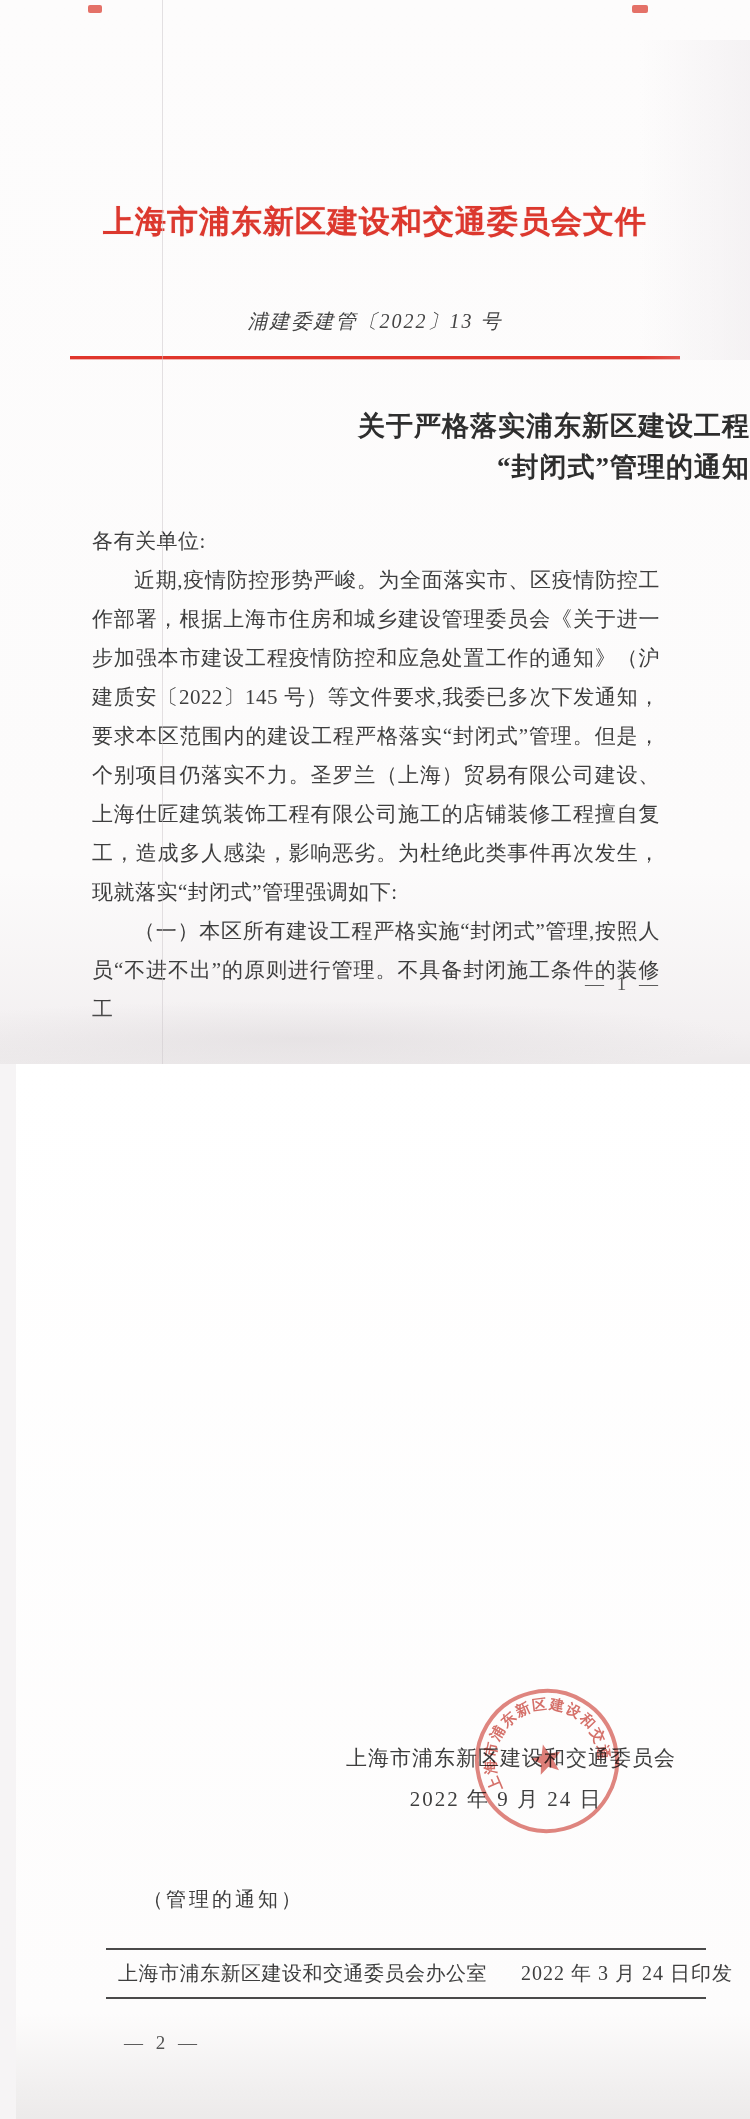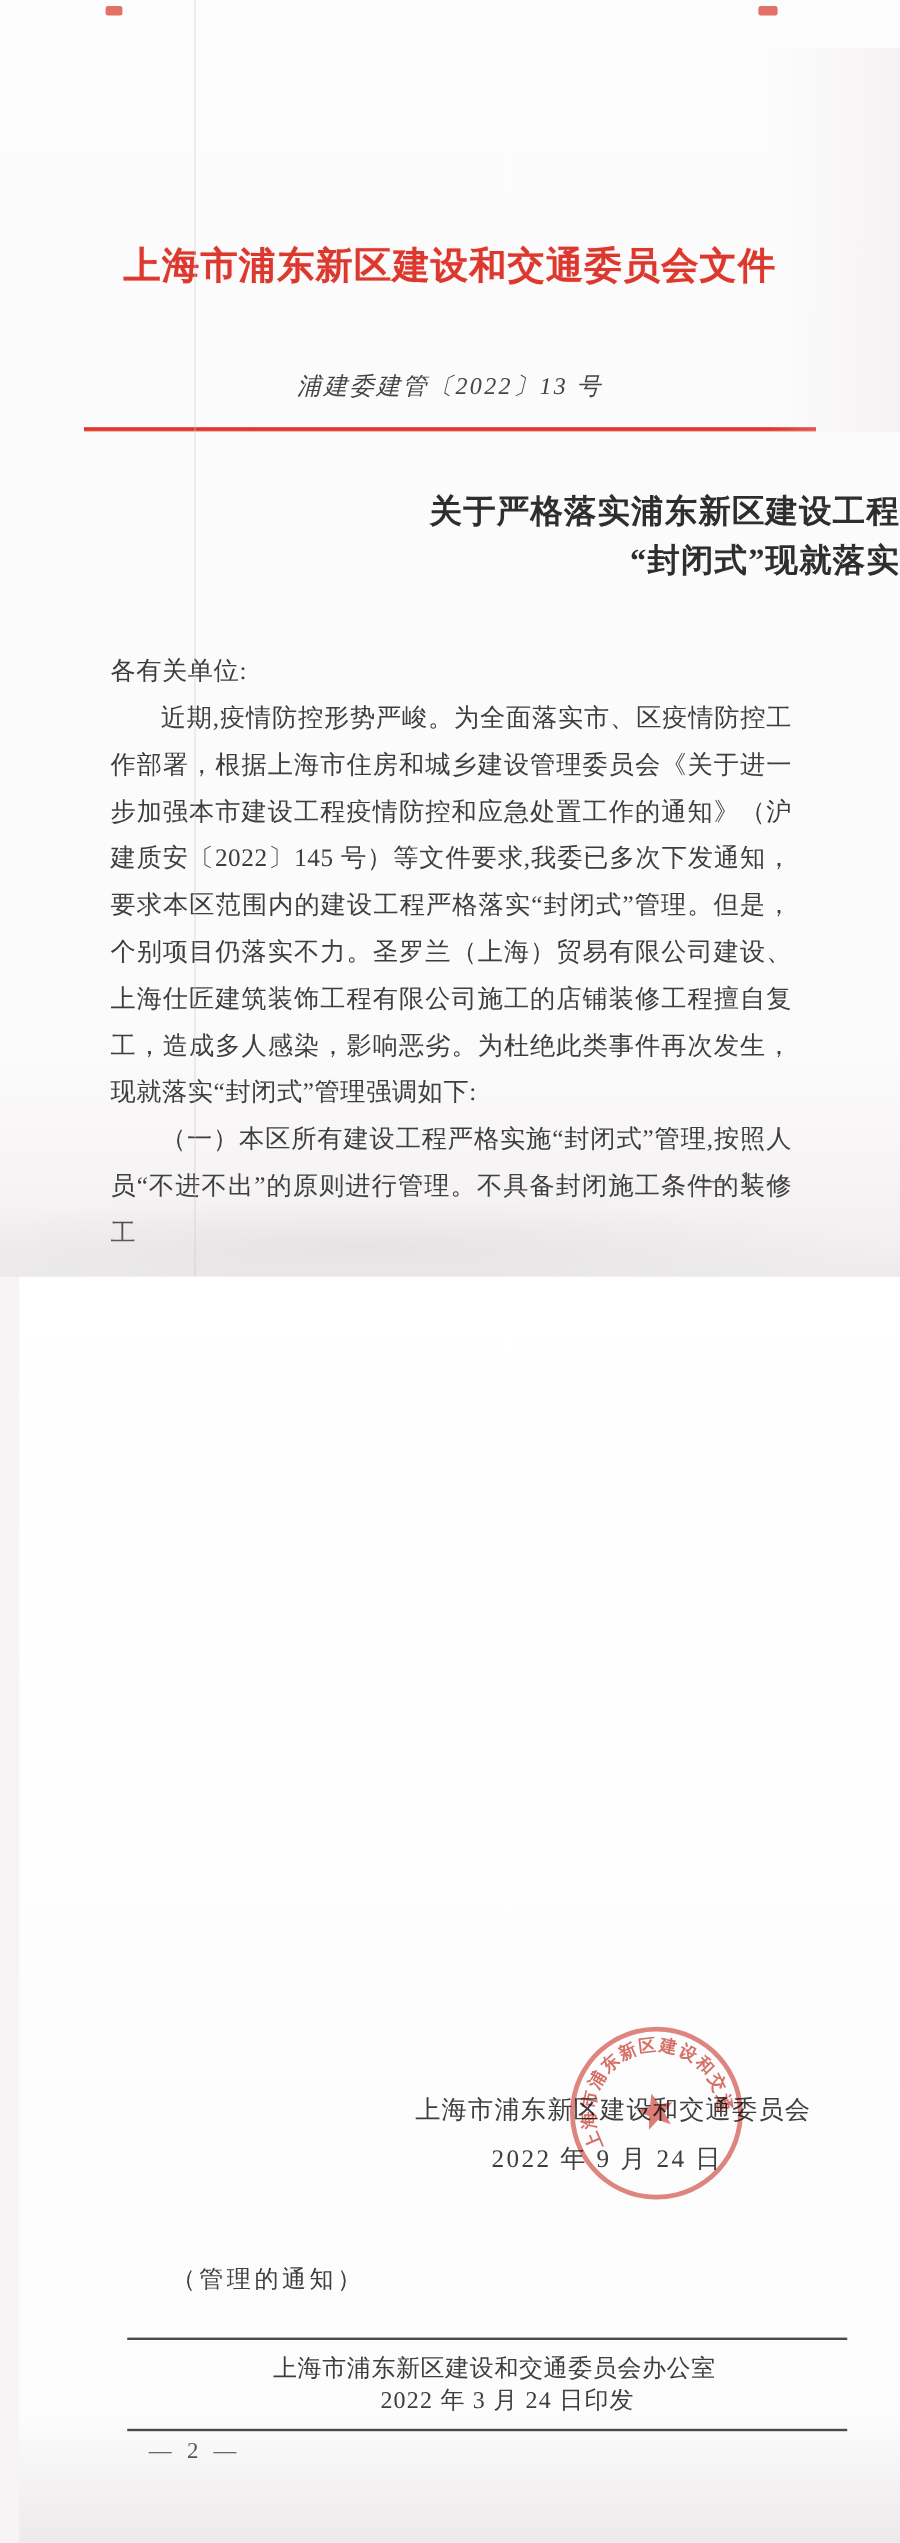--- a/index.html
+++ b/index.html
@@ -61,7 +61,7 @@
 
     <div class="notice-title">
       <div>关于严格落实浦东新区建设工程</div>
-      <div>“封闭式”现就落实</div>
+      <div>“封闭式”管理的通知</div>
     </div>
 
     <div class="body-block body1">

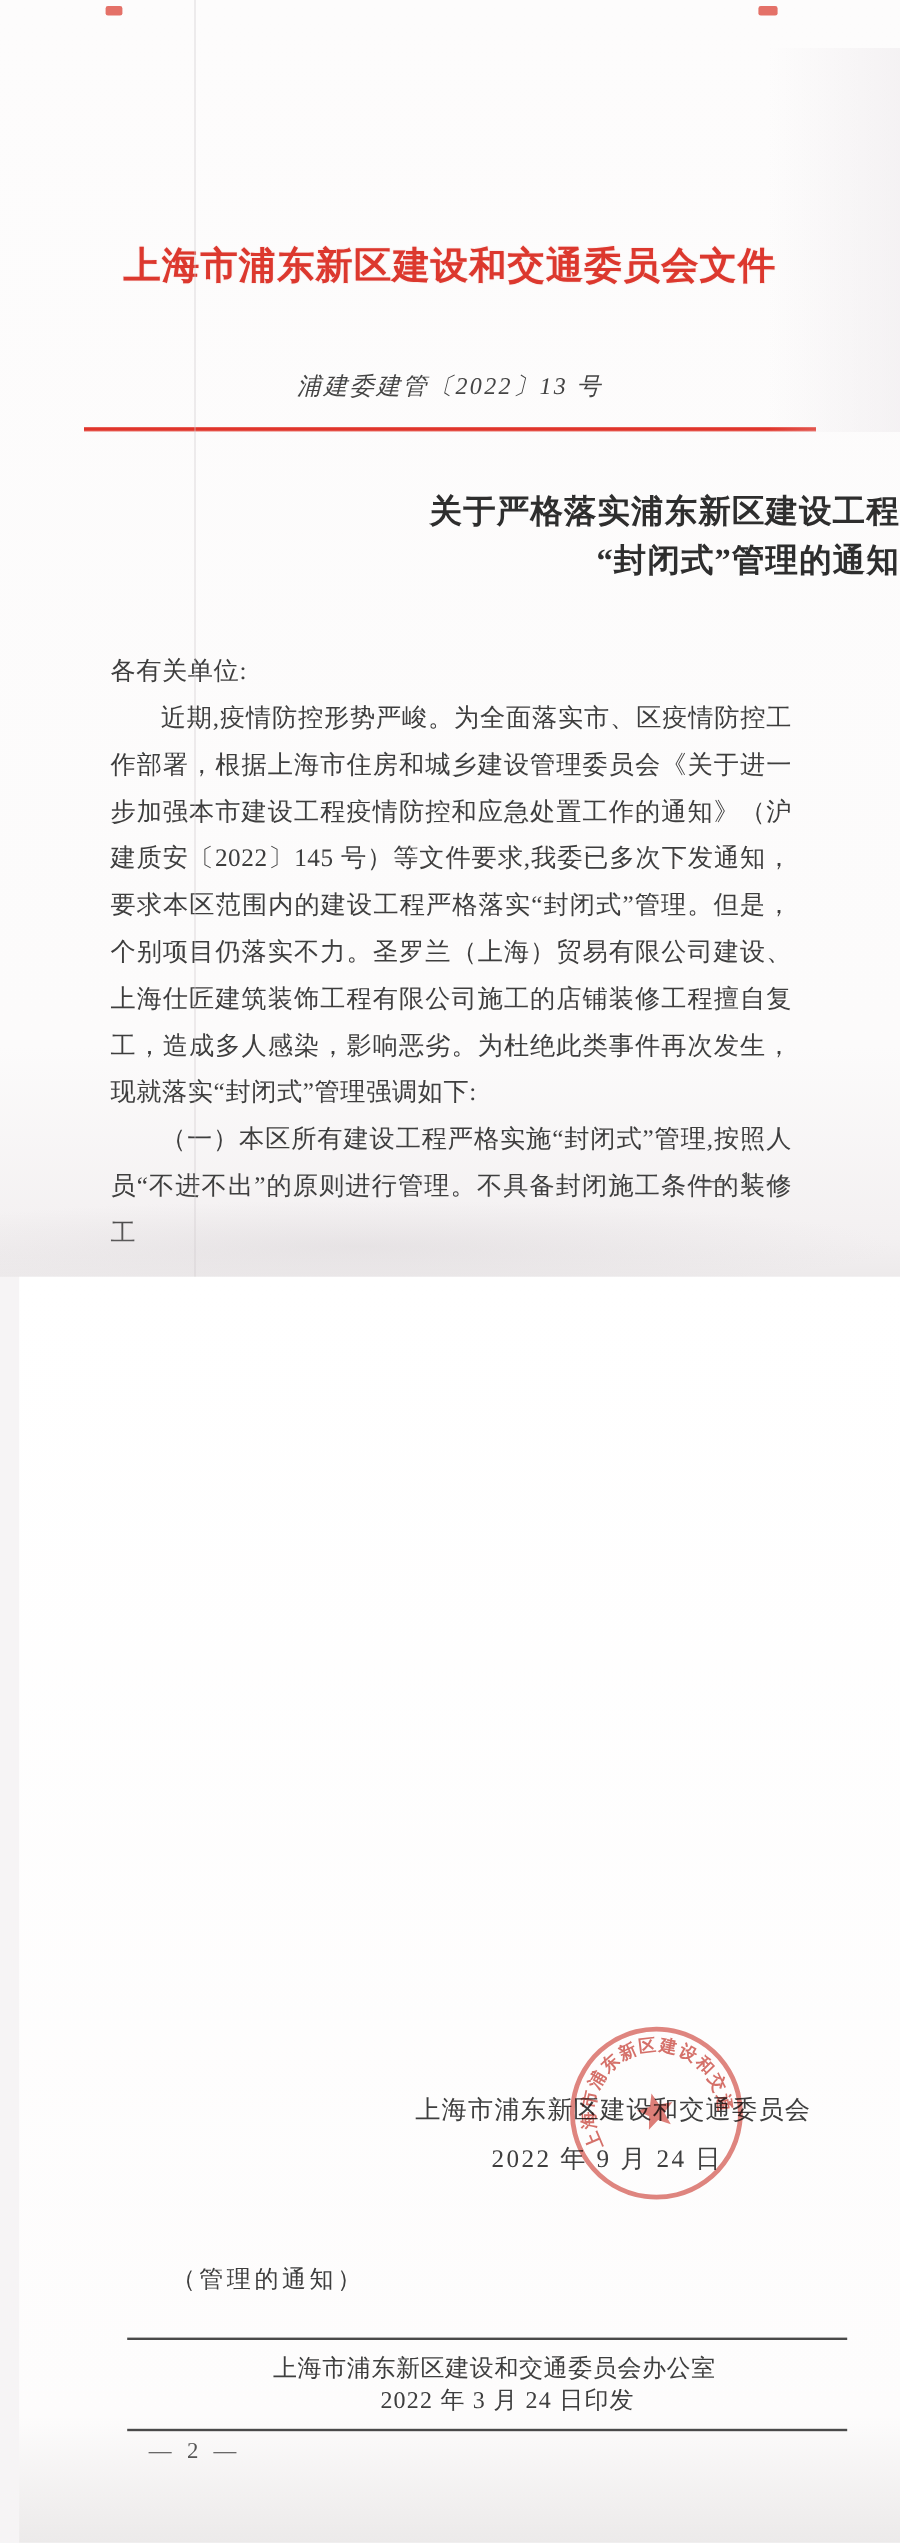--- a/index.html
+++ b/index.html
@@ -23,7 +23,7 @@
   .notice-title{position:absolute;top:406px;left:0;width:750px;text-align:right;
     font-size:27px;font-weight:bold;color:#2e2e2e;line-height:41px;letter-spacing:1px;}
   .body-block{position:absolute;left:92px;width:568px;font-size:21px;color:#3e3e3e;
-    text-align:justify;letter-spacing:.5px;margin-top:18px;}
+    text-align:justify;letter-spacing:.5px;}
   .body1{top:522px;line-height:39px;}
   .body-block p{margin:0;text-indent:2em;}
   .body-block p.noindent{text-indent:0;}

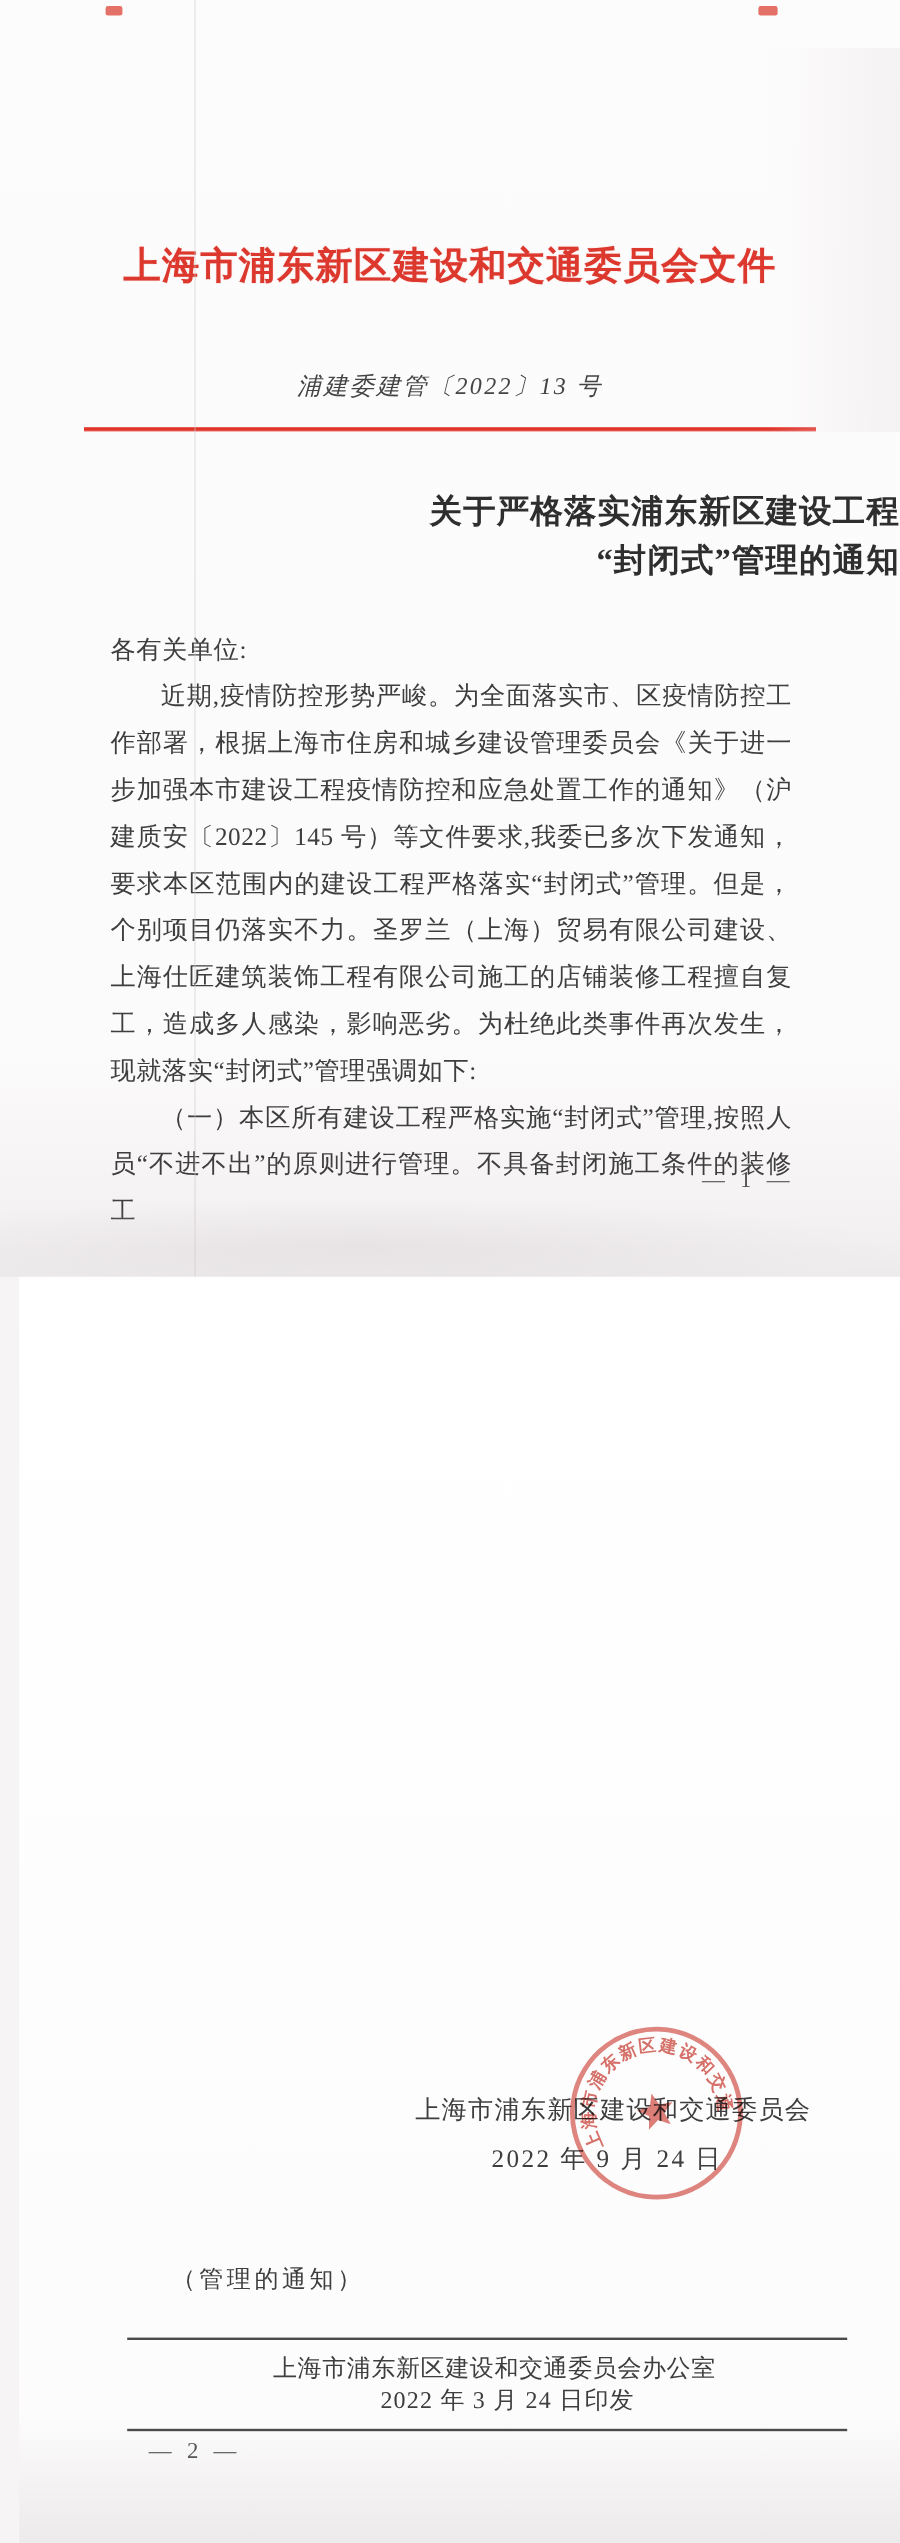--- a/index.html
+++ b/index.html
@@ -39,7 +39,7 @@
   .public-note{position:absolute;top:822px;left:127px;font-size:20px;color:#3e3e3e;letter-spacing:3px;}
   .footer-box{position:absolute;top:884px;left:90px;width:600px;
     border-top:2px solid #4a4a4a;border-bottom:2px solid #4a4a4a;
-    padding:10px 0;display:flex;align-items:center;flex-direction:column;}
+    padding:10px 0;display:flex;align-items:center;}
   .footer-box .office{font-size:20px;color:#3e3e3e;margin-left:12px;letter-spacing:.5px;white-space:nowrap;}
   .footer-box .printdate{font-size:20px;color:#3e3e3e;margin-left:34px;letter-spacing:1px;white-space:nowrap;}
   .smudge{position:absolute;pointer-events:none;}

